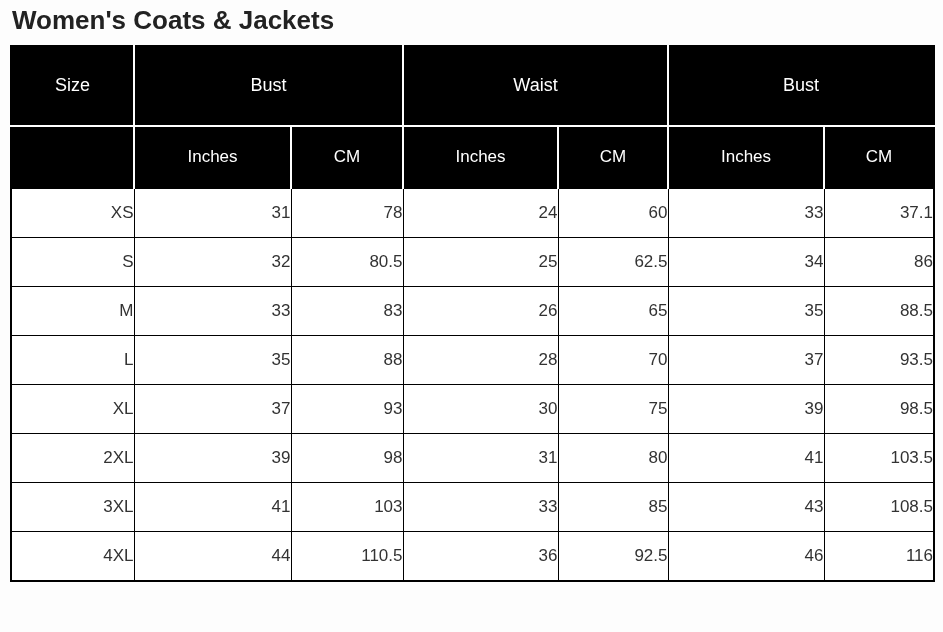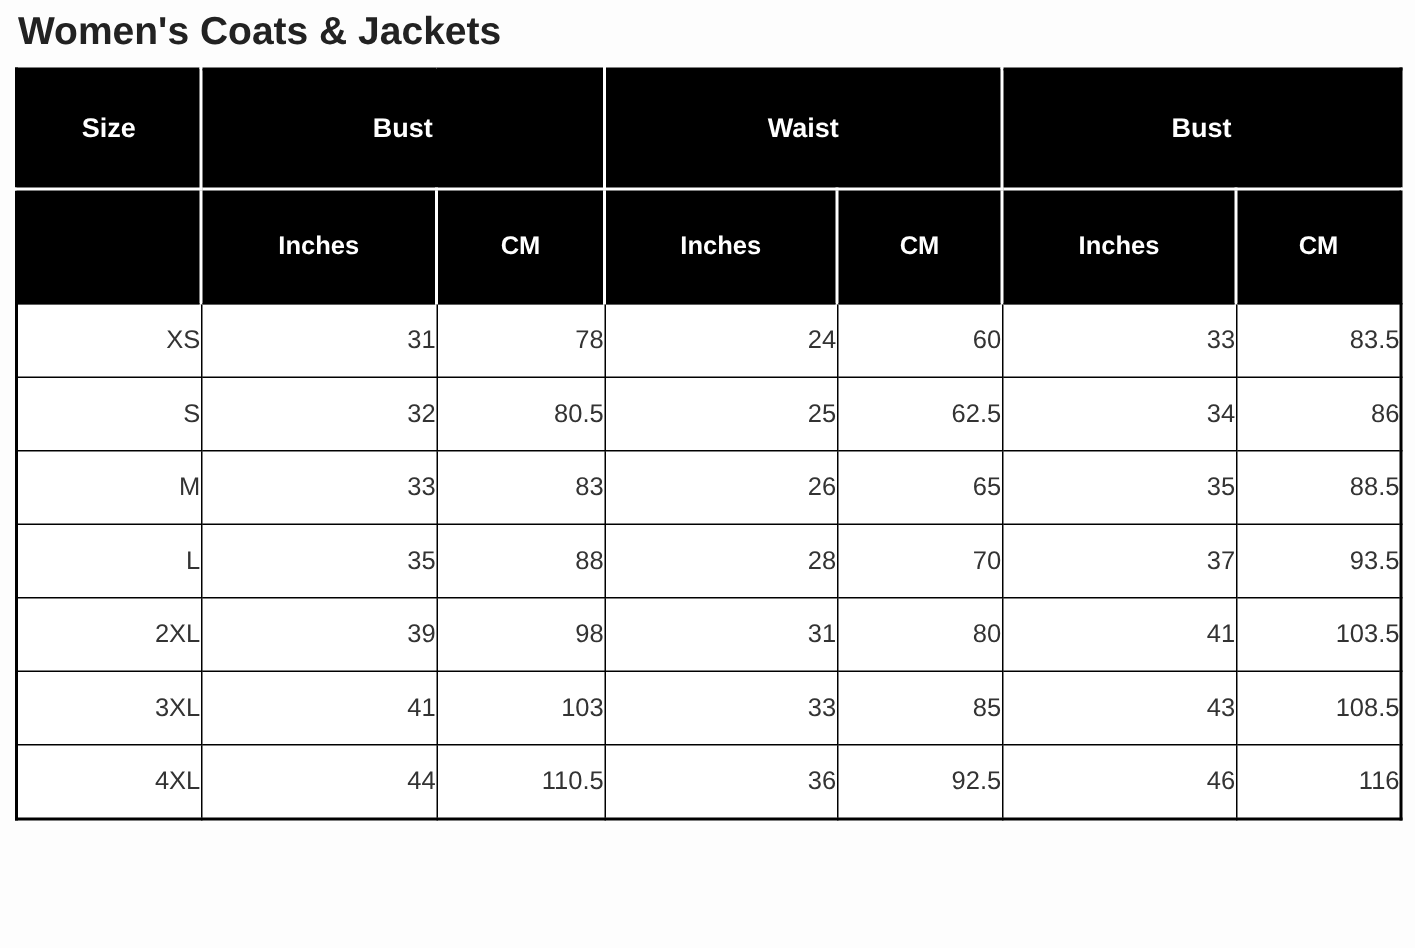--- a/index.html
+++ b/index.html
@@ -37,7 +37,7 @@
   thead th{
     background:var(--header-bg);
     color:var(--header-text);
-    font-weight:700;
+    font-weight:400;
     text-align:center;
     vertical-align:middle;
     padding:0;

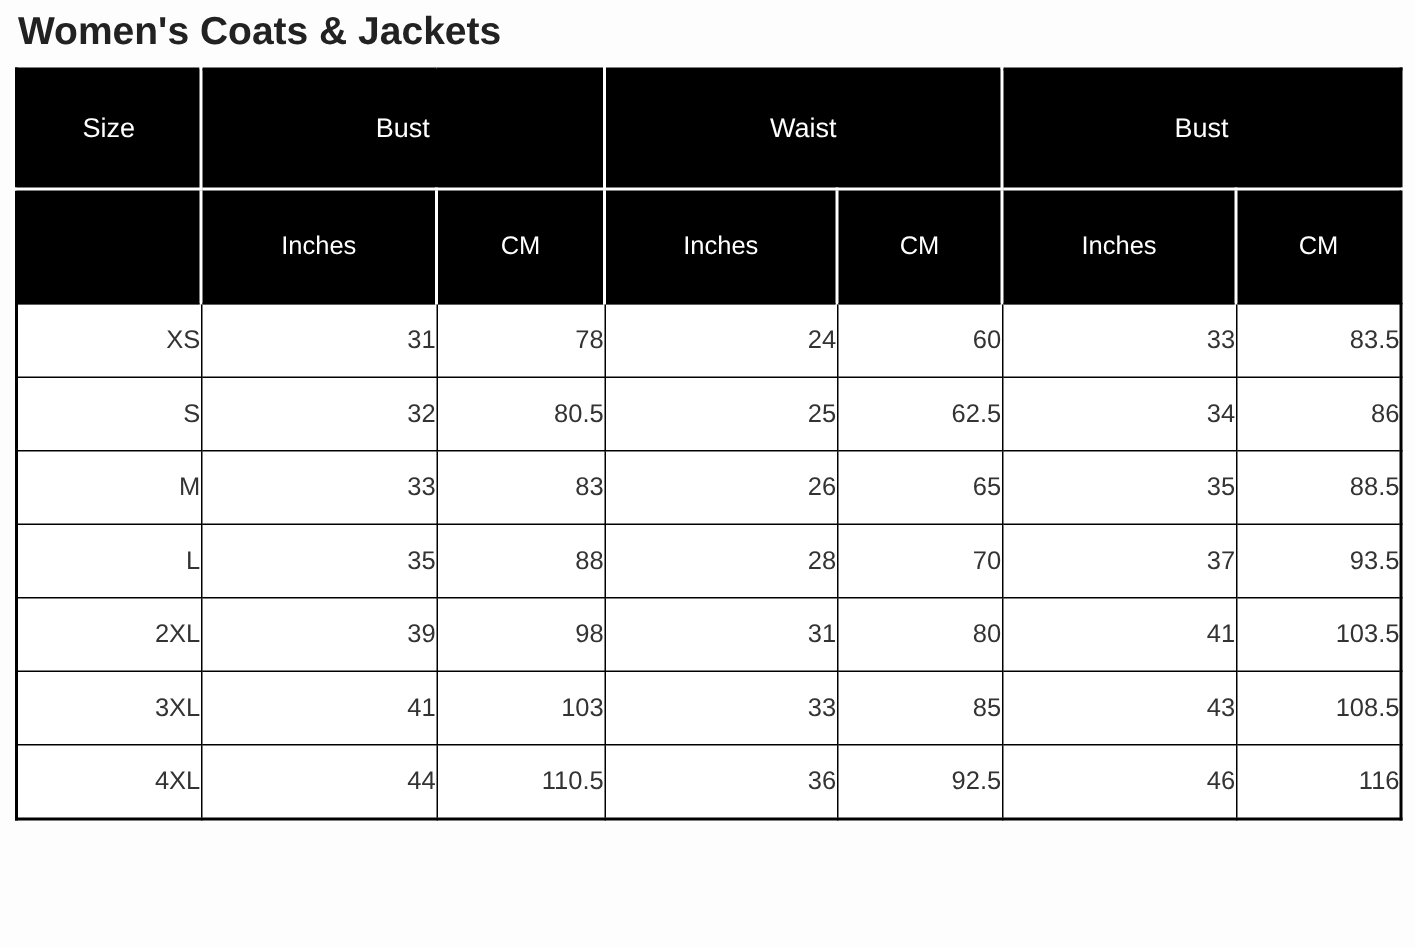--- a/index.html
+++ b/index.html
@@ -48,7 +48,7 @@
     border-bottom:2px solid #ffffff;
   }
   tr.header-units-row th{
-    height:77px;
+    height:63px;
     font-size:17px;
     margin-left:39px;
   }

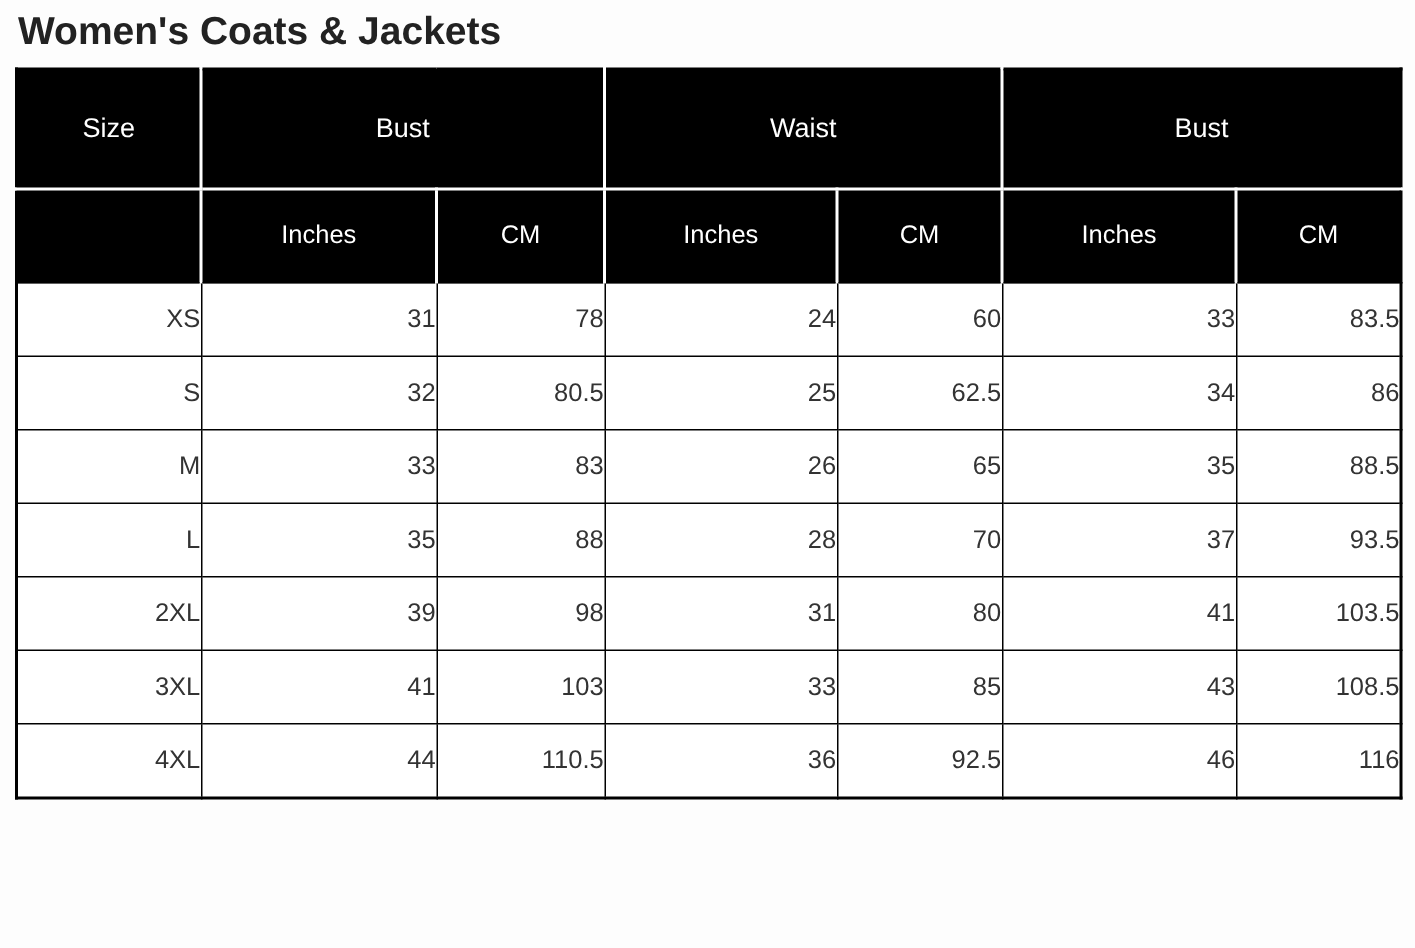--- a/index.html
+++ b/index.html
@@ -106,7 +106,7 @@
       <td>24</td>
       <td>60</td>
       <td>33</td>
-      <td>83.5</td>
+      <td>37.1</td>
     </tr>
     <tr>
       <td>S</td>

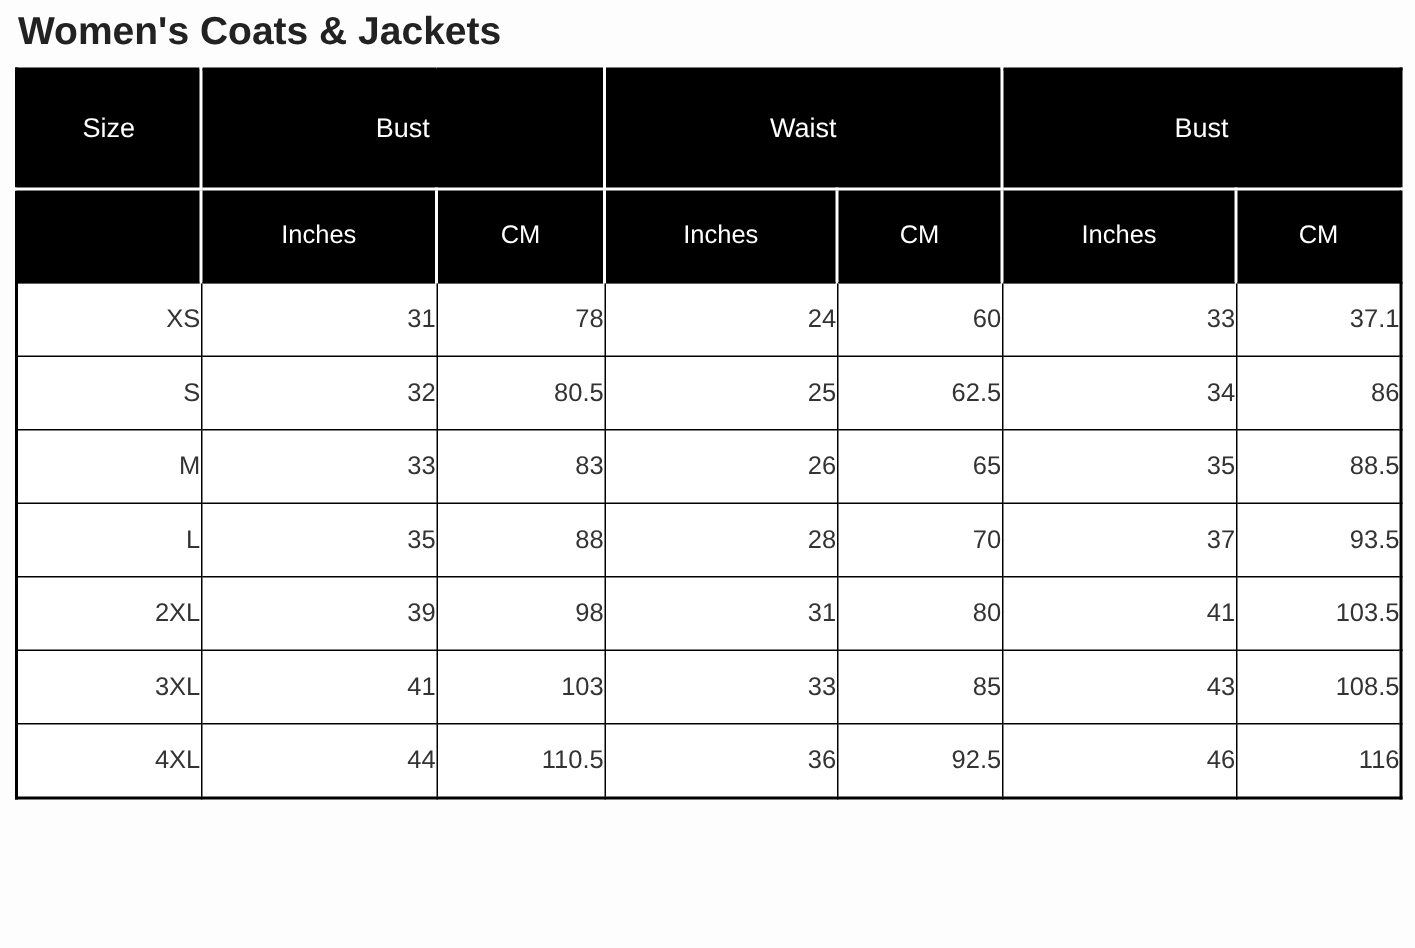--- a/index.html
+++ b/index.html
@@ -136,6 +136,15 @@
       <td>93.5</td>
     </tr>
     <tr>
+      <td>XL</td>
+      <td>37</td>
+      <td>93</td>
+      <td>30</td>
+      <td>75</td>
+      <td>39</td>
+      <td>98.5</td>
+    </tr>
+    <tr>
       <td>2XL</td>
       <td>39</td>
       <td>98</td>

